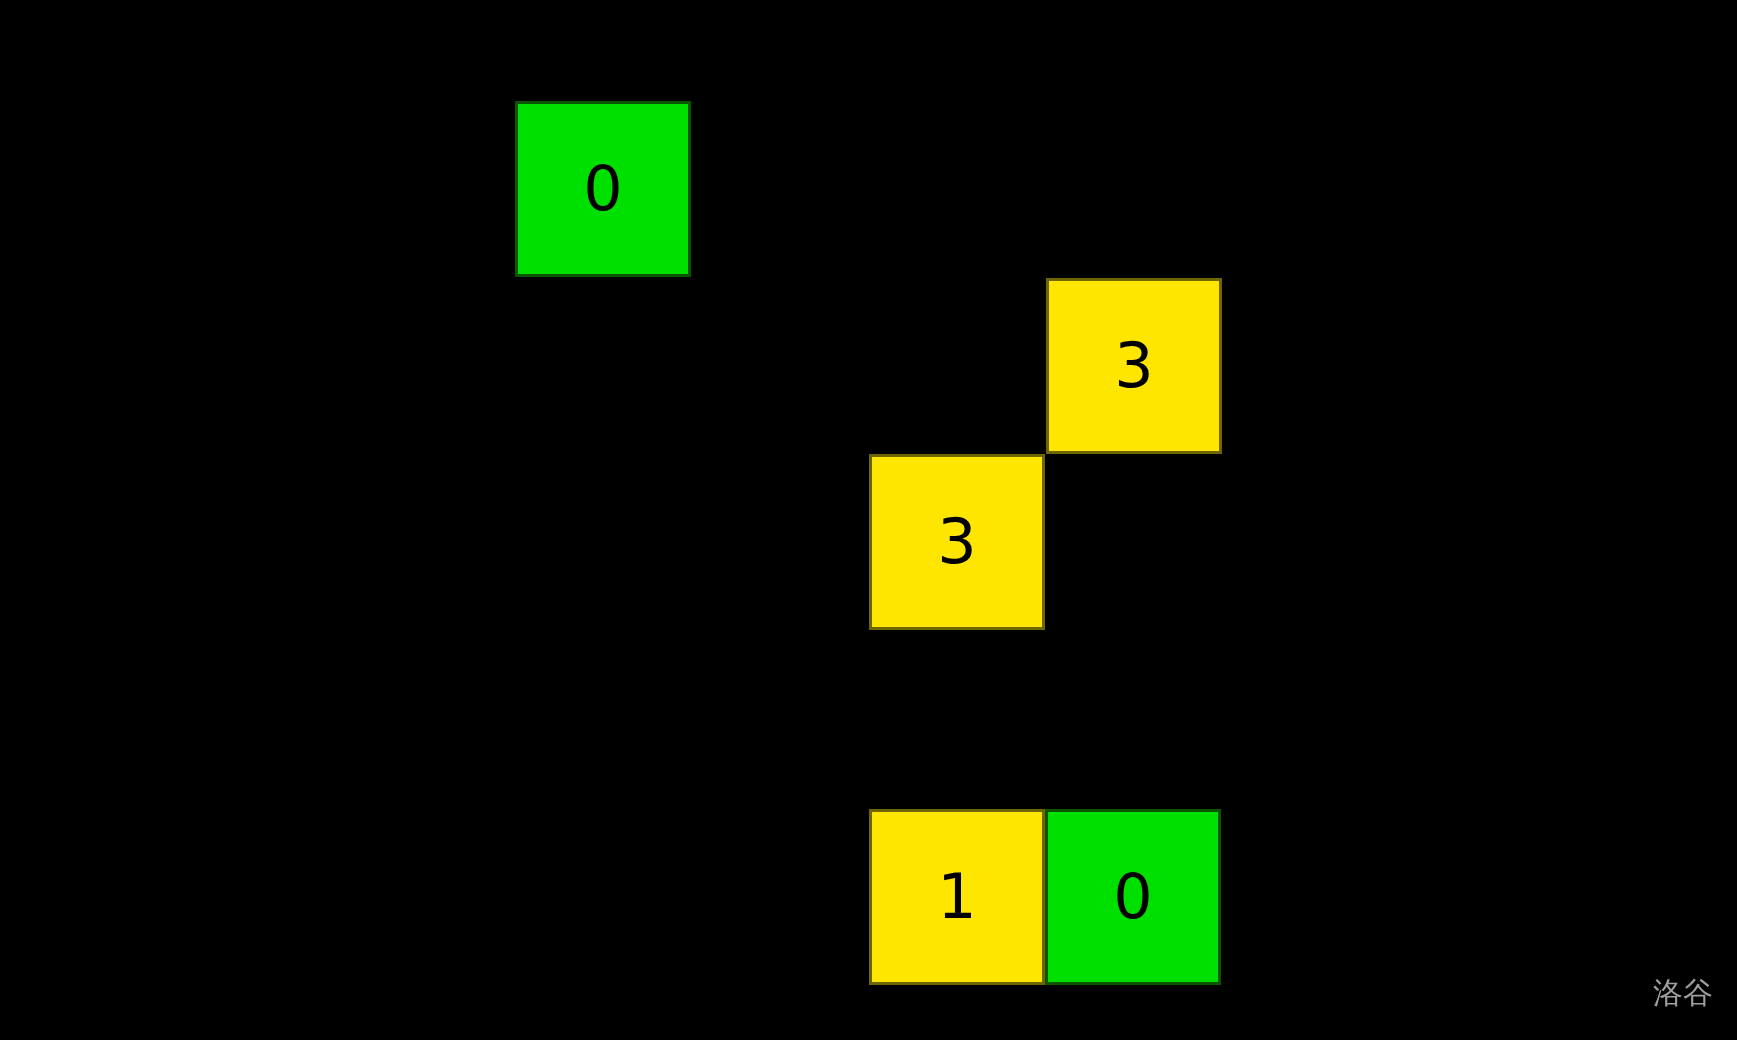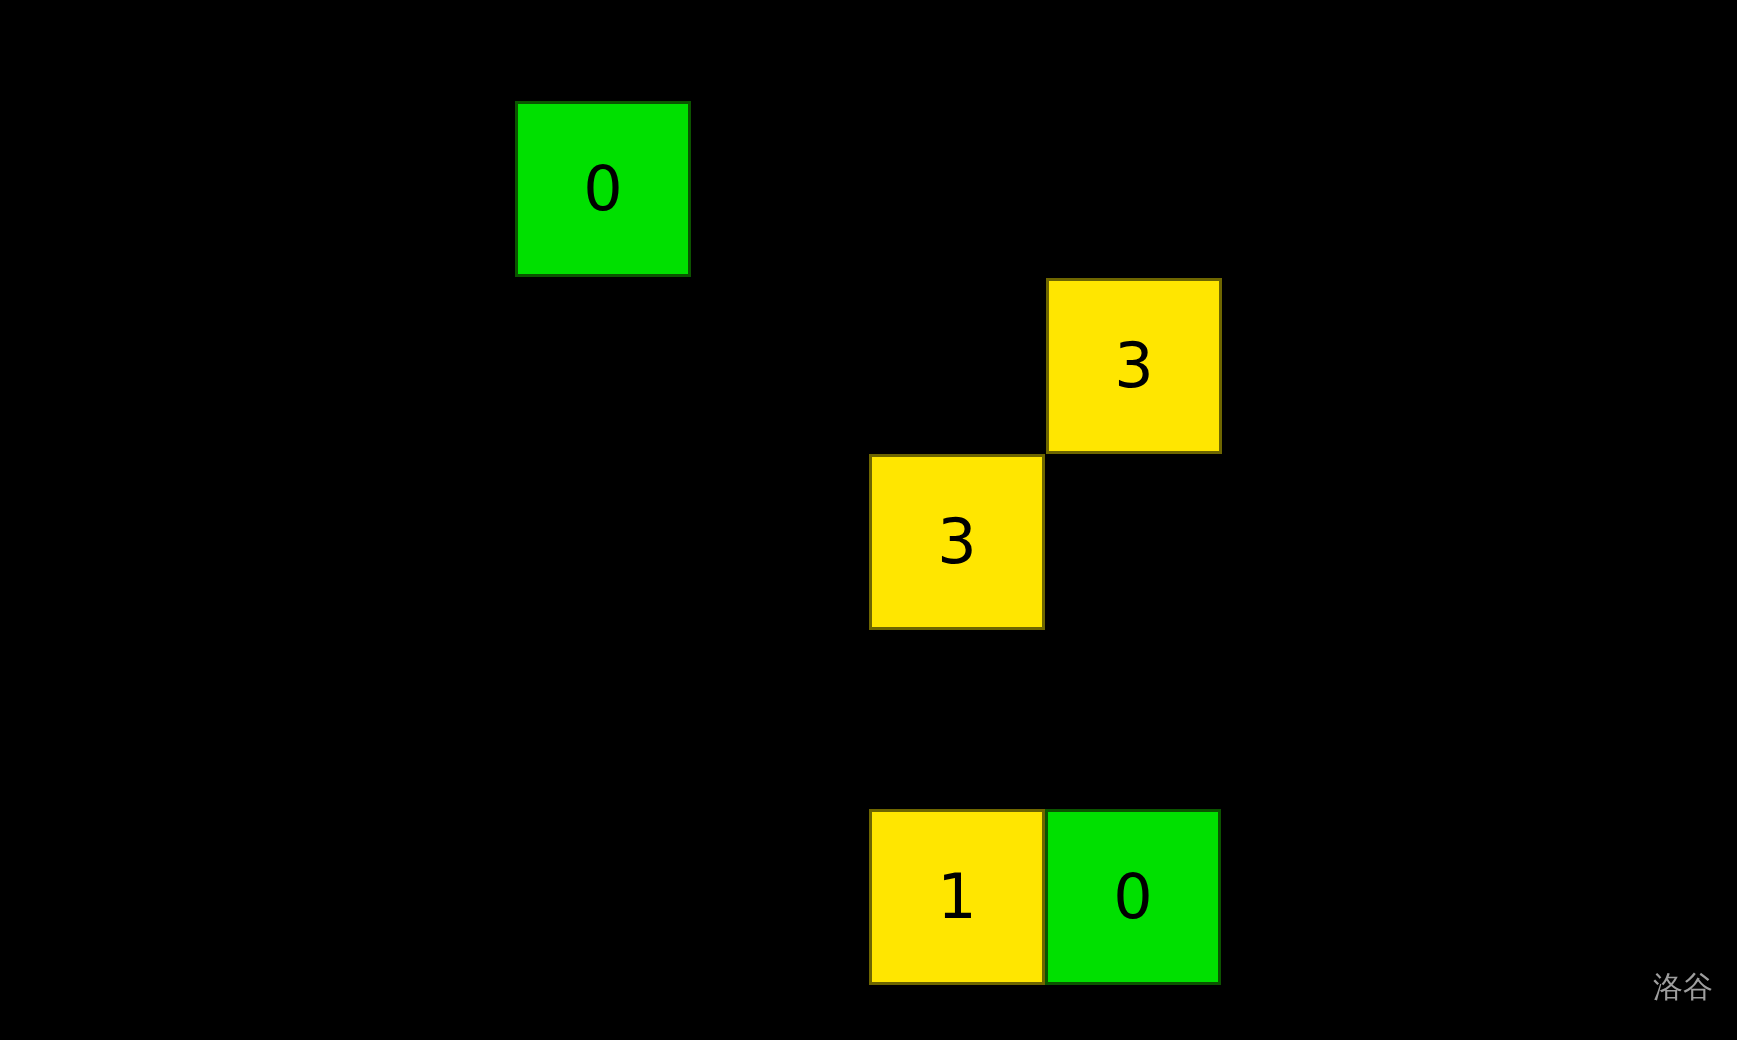--- a/index.html
+++ b/index.html
@@ -31,7 +31,7 @@
   .watermark {
     position: absolute;
     right: 24px;
-    bottom: 38px;
+    bottom: 32px;
     font-size: 30px;
     line-height: 1;
     color: #9e9e9e;

